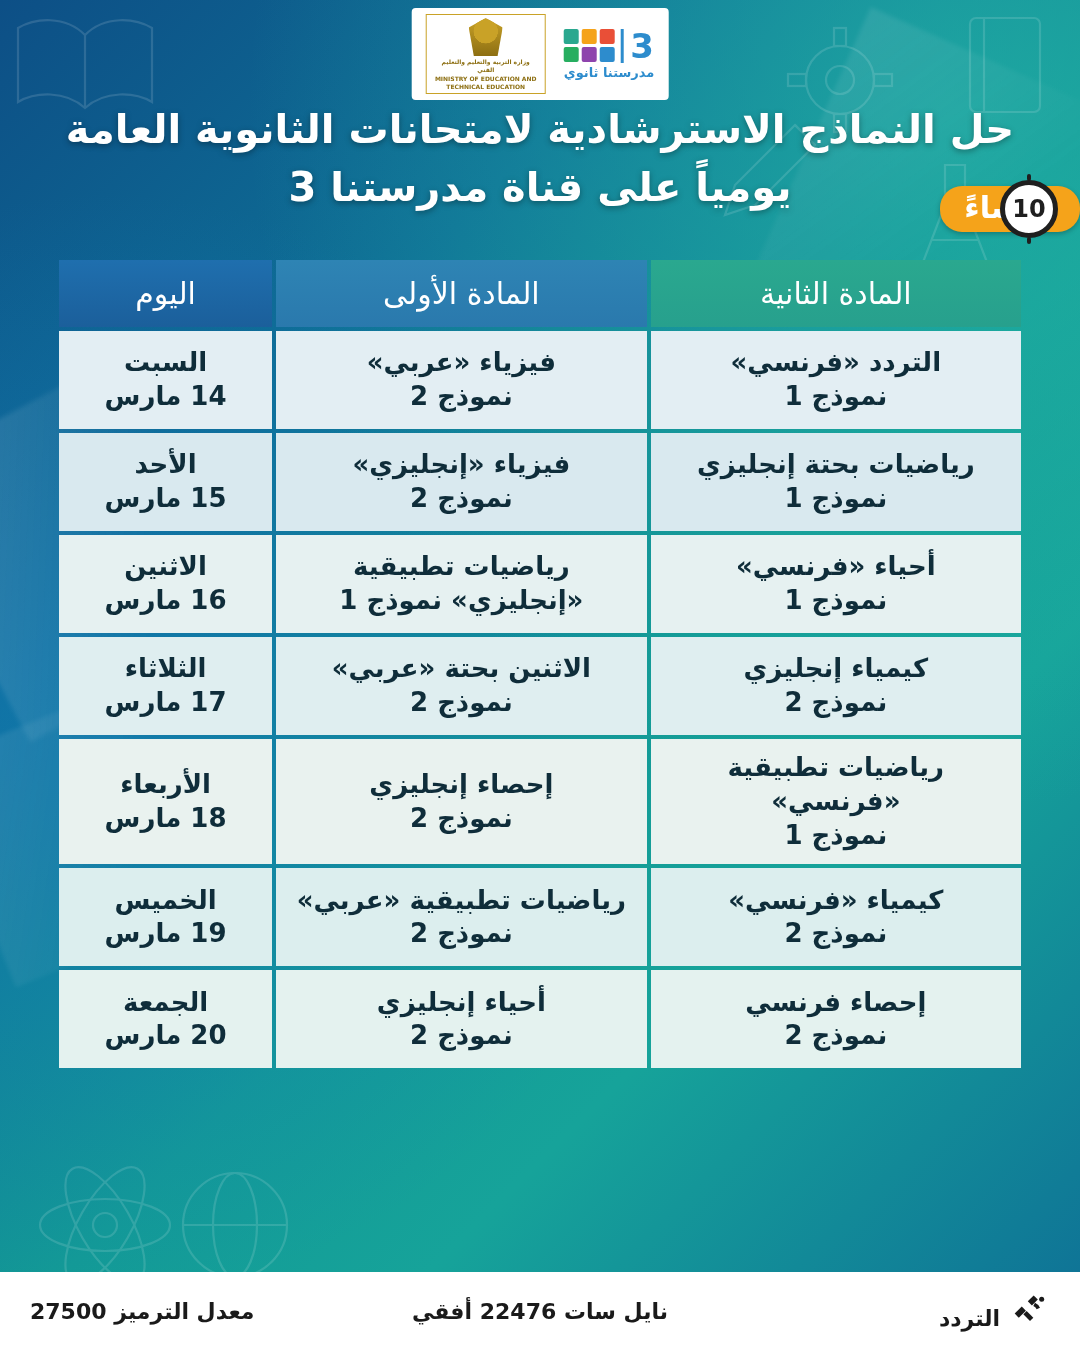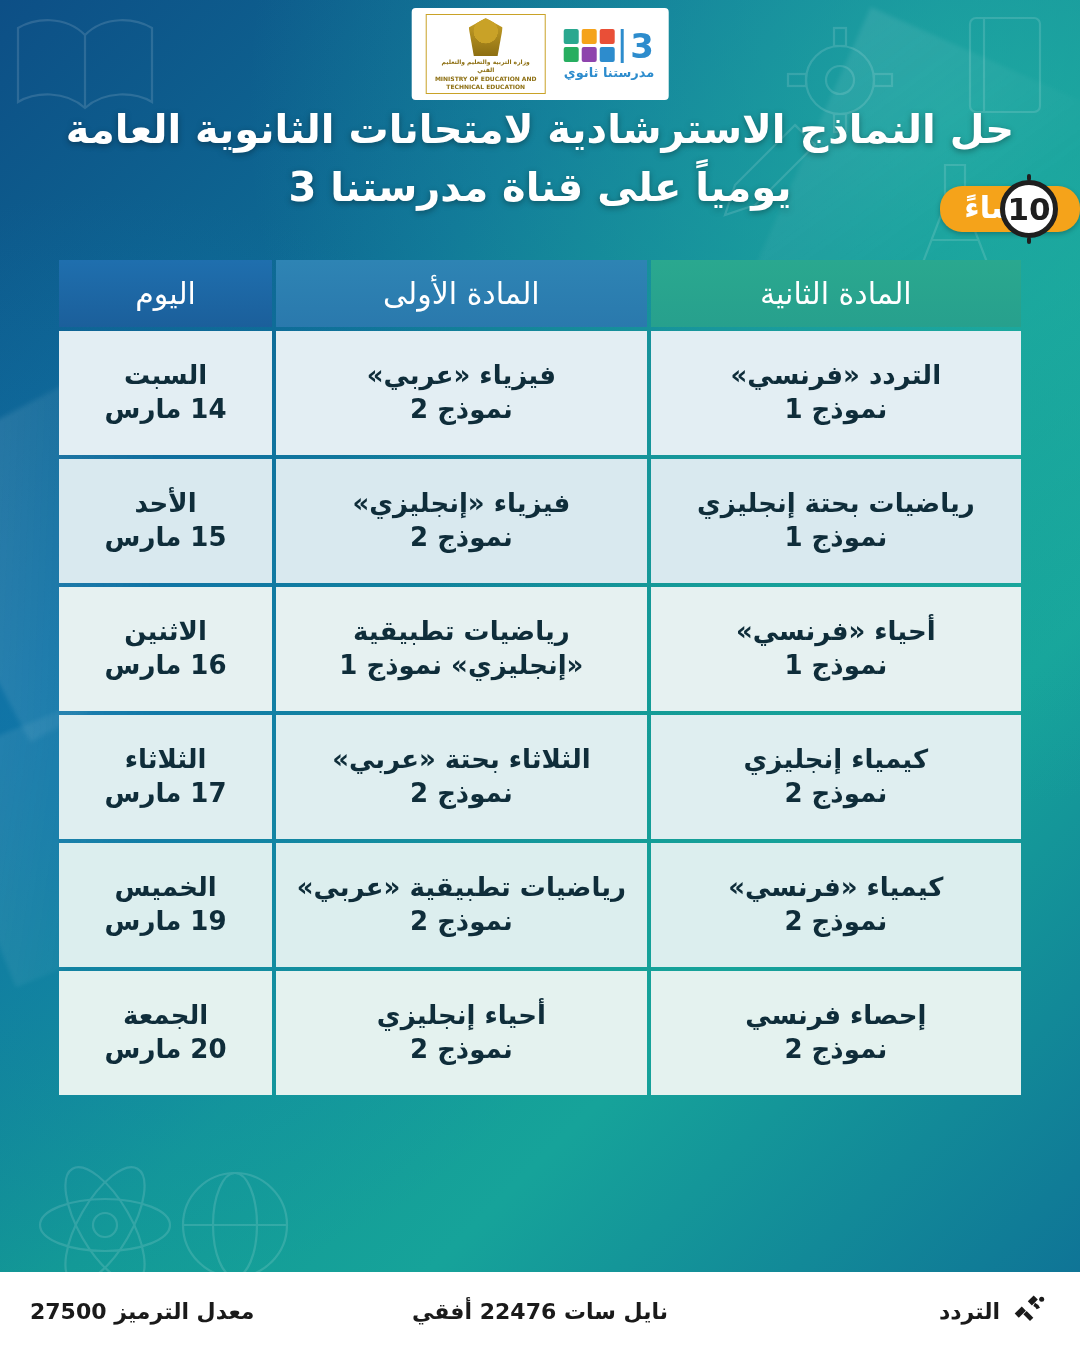--- a/index.html
+++ b/index.html
@@ -75,7 +75,7 @@
     width: 58px; height: 58px; border-radius: 50%;
     background: #ffffff; border: 5px solid #1f1f1f;
     display: flex; align-items: center; justify-content: center;
-    font-size: 31px; font-weight: bold; color: #1f1f1f;
+    font-size: 24px; font-weight: bold; color: #1f1f1f;
   }
   .clock:before, .clock:after{
     content:""; position:absolute; background:#1f1f1f; width:4px; height:7px; border-radius:2px;

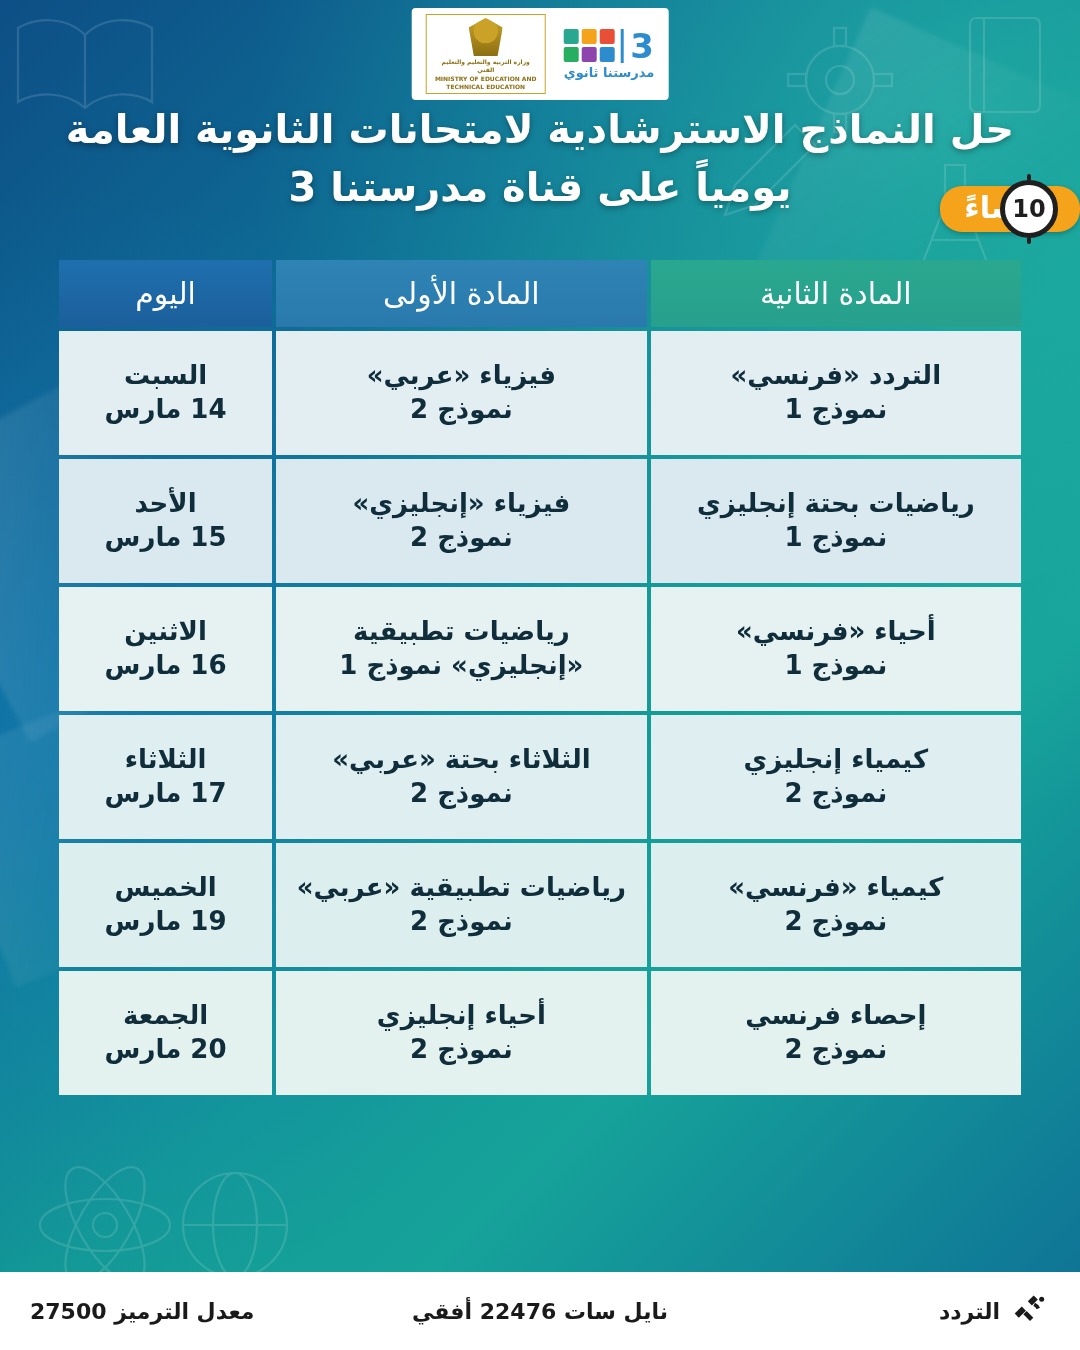--- a/index.html
+++ b/index.html
@@ -99,7 +99,7 @@
 
   table.schedule td {
     padding: 12px 10px; text-align: center; font-size: 26px; font-weight: bold;
-    line-height: 1.3; color: #0f2d3a; height: 124px; vertical-align: middle;
+    line-height: 1.3; color: #0f2d3a; height: 98px; vertical-align: middle;
   }
   td.c-day { color: #10303e; }
   .row-a td { background: #e3eef3; }

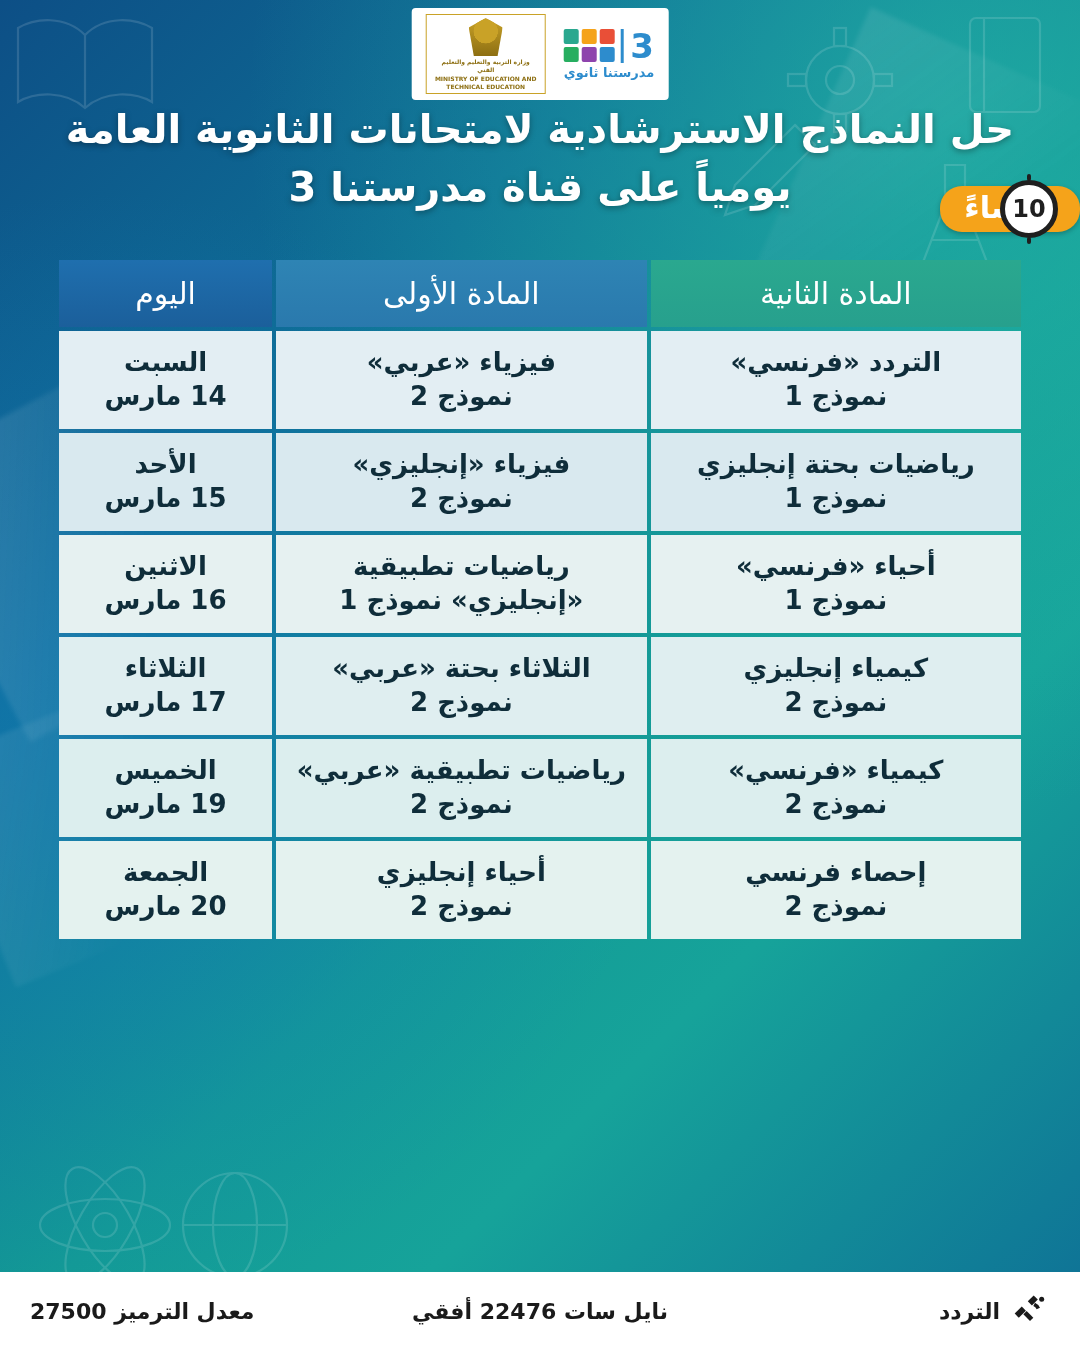--- a/index.html
+++ b/index.html
@@ -267,7 +267,7 @@
           <span class="line2">نموذج 2</span>
         </td>
         <td>
-          <span>الثلاثاء بحتة «عربي»</span>
+          <span>الاثنين بحتة «عربي»</span>
           <span class="line2">نموذج 2</span>
         </td>
         <td class="c-day">

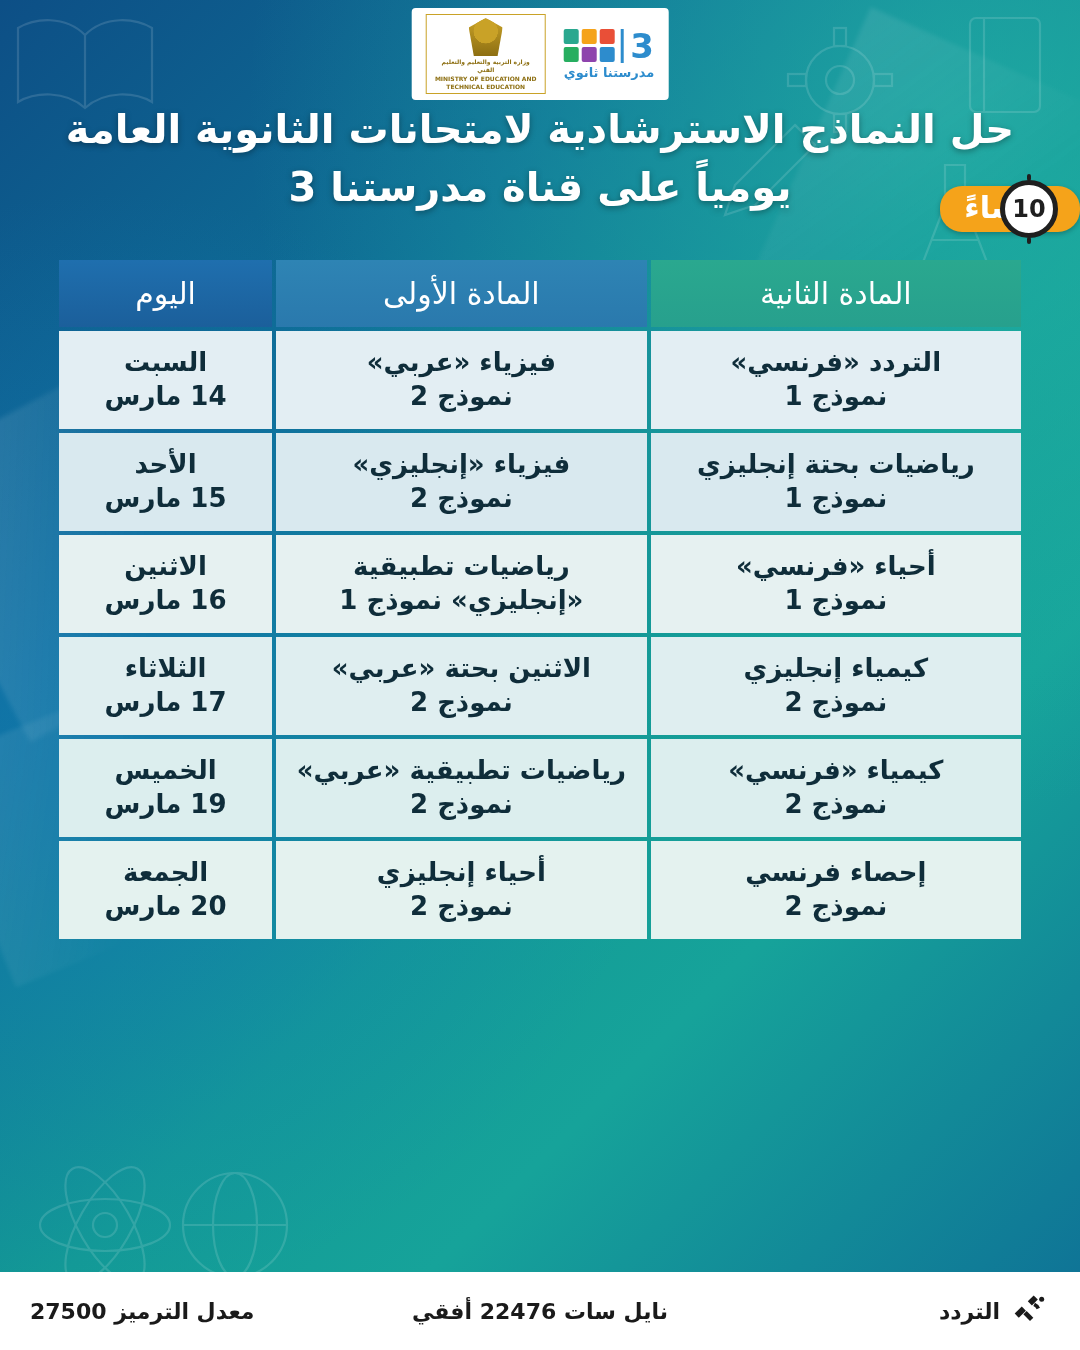--- a/index.html
+++ b/index.html
@@ -275,6 +275,20 @@
           <span class="line2">17 مارس</span>
         </td>
       </tr>
+      <tr class="row-e">
+        <td>
+          <span>رياضيات تطبيقية «فرنسي»</span>
+          <span class="line2">نموذج 1</span>
+        </td>
+        <td>
+          <span>إحصاء إنجليزي</span>
+          <span class="line2">نموذج 2</span>
+        </td>
+        <td class="c-day">
+          <span>الأربعاء</span>
+          <span class="line2">18 مارس</span>
+        </td>
+      </tr>
       <tr class="row-f">
         <td>
           <span>كيمياء «فرنسي»</span>

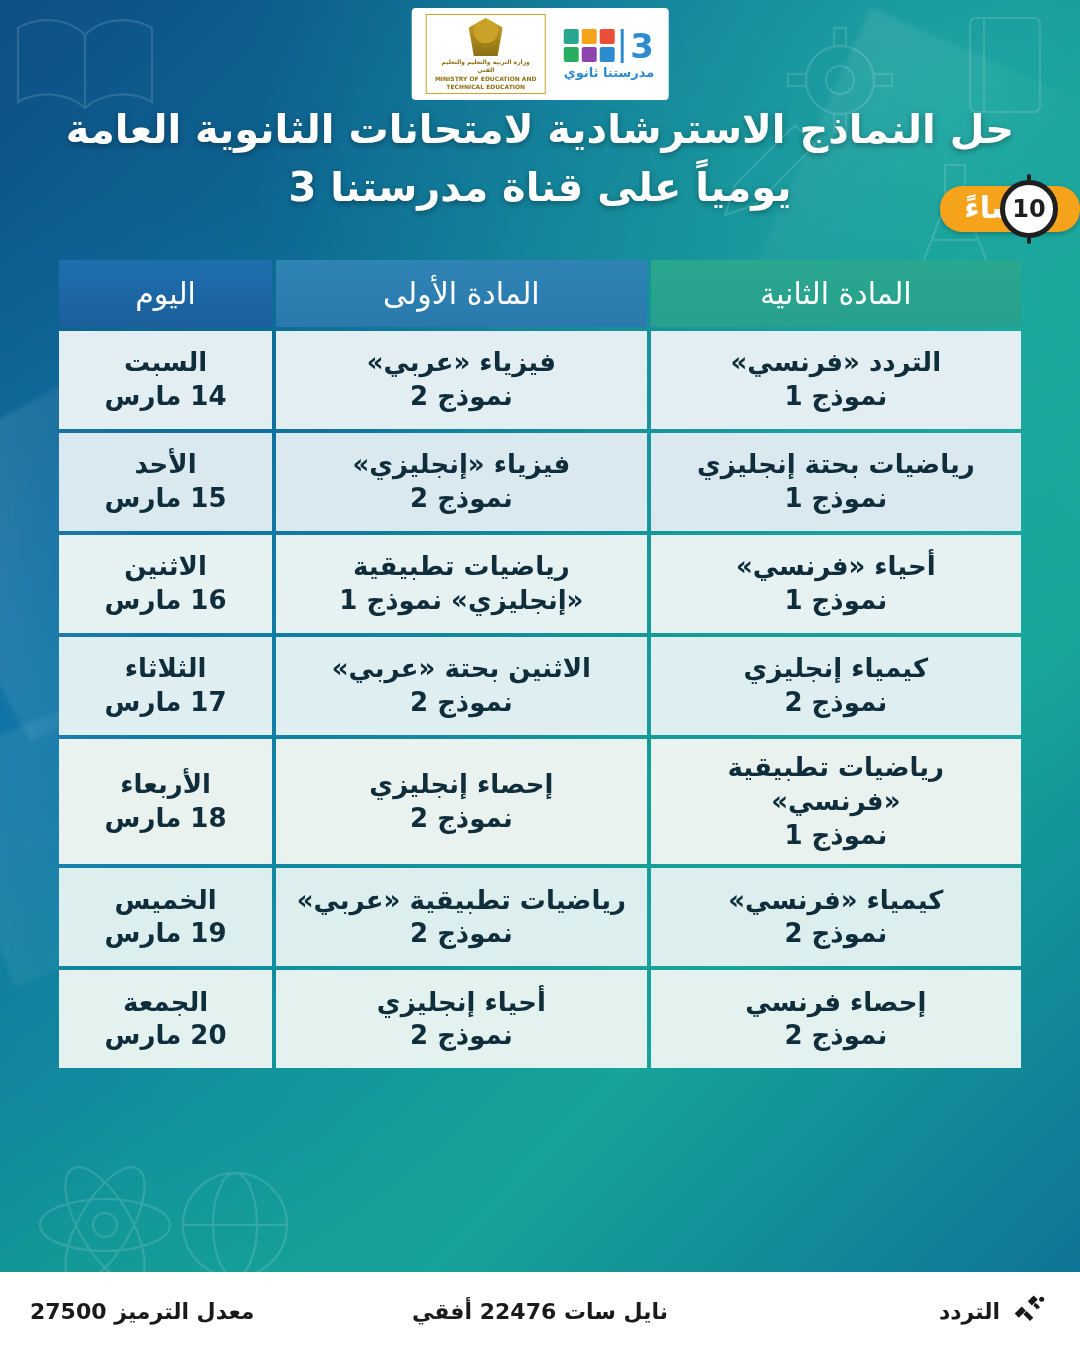--- a/index.html
+++ b/index.html
@@ -117,7 +117,7 @@
     background: #ffffff; display: flex; align-items: center;
     direction: rtl; padding: 0 30px;
   }
-  .foot-left, .foot-mid, .foot-right { display: flex; align-items: center; gap: 10px; }
+  .foot-left, .foot-mid, .foot-right { display: flex; align-items: flex-end; gap: 10px; }
   .foot-right { width: 30%; justify-content: flex-start; }
   .foot-mid { width: 40%; justify-content: center; }
   .foot-left { width: 30%; justify-content: flex-end; gap: 26px; }

